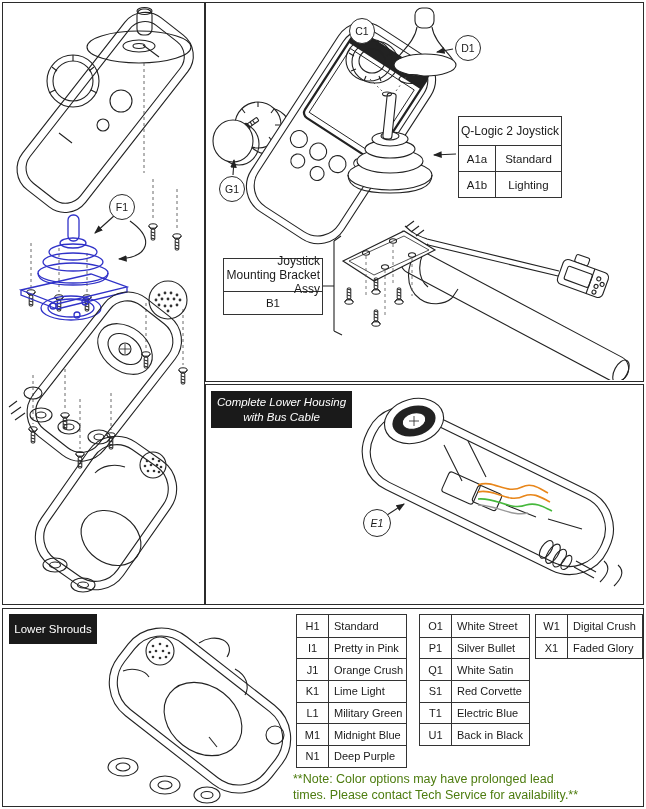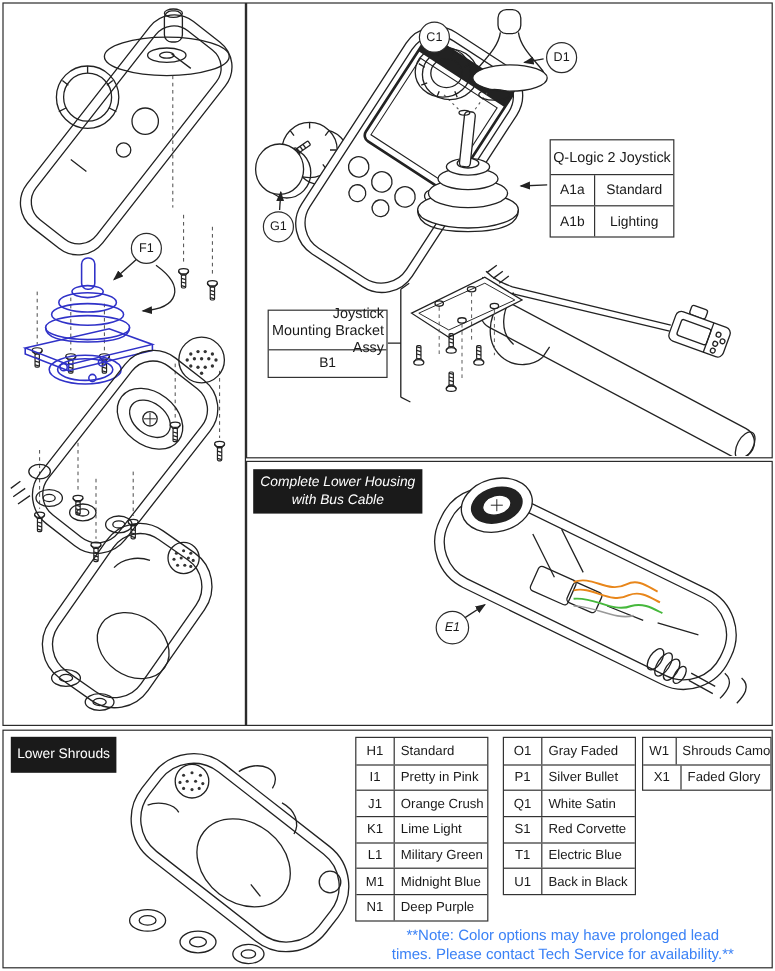--- a/index.html
+++ b/index.html
@@ -413,7 +413,7 @@
     <div class="ctable" style="left:416px;top:5px;width:111px;">
       <div class="crow">
           <div class="ccode">O1</div>
-          <div class="cname">Gray Faded</div>
+          <div class="cname">White Street</div>
         </div>
       <div class="crow">
           <div class="ccode">P1</div>

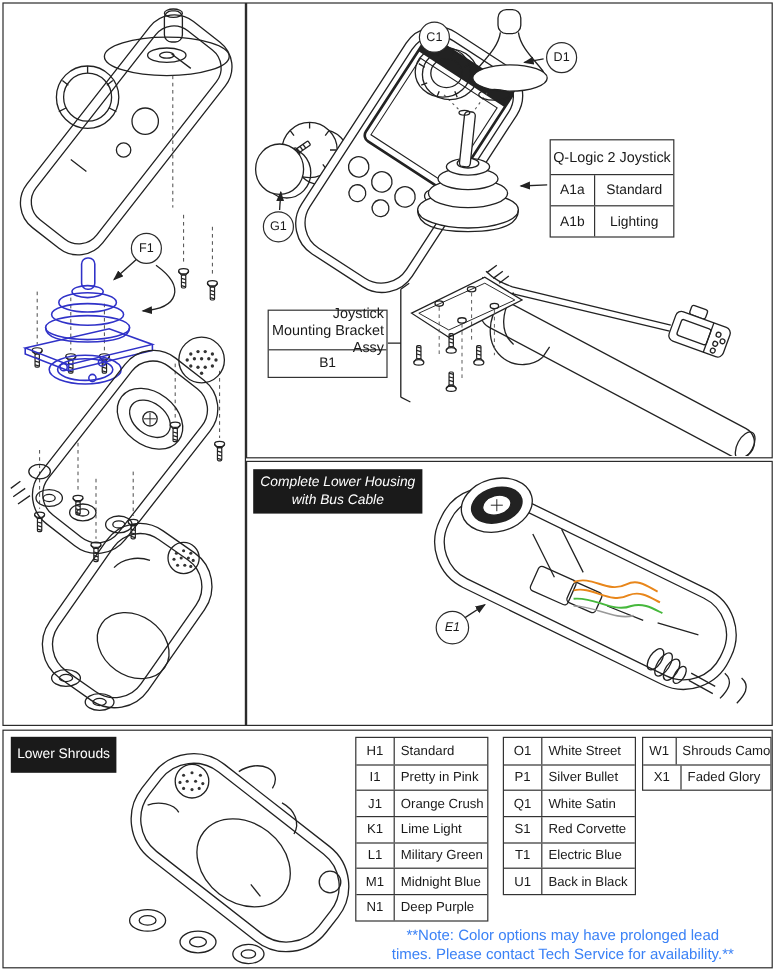--- a/index.html
+++ b/index.html
@@ -440,7 +440,7 @@
     <div class="ctable" style="left:532px;top:5px;width:108px;">
       <div class="crow">
           <div class="ccode">W1</div>
-          <div class="cname">Shrouds Camo</div>
+          <div class="cname">Digital Crush</div>
         </div>
       <div class="crow">
           <div class="ccode">X1</div>

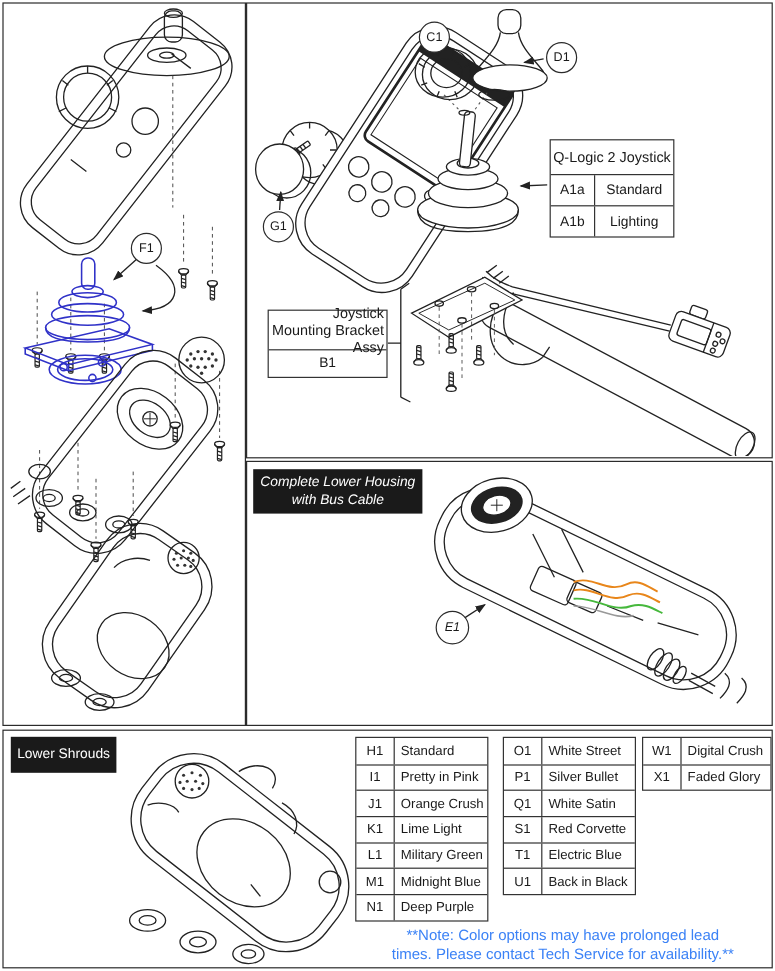--- a/index.html
+++ b/index.html
@@ -26,8 +26,8 @@
   .crow:first-child{border-top:none;}
   .ccode{width:31px;border-right:1.2px solid #333;display:flex;align-items:center;justify-content:center;font-size:11px;}
   .cname{flex:1;display:flex;align-items:center;padding-left:5px;font-size:11px;white-space:nowrap;}
-  #note{position:absolute;left:290px;top:163px;width:352px;text-align:center;
-        font-size:12.5px;line-height:15.5px;color:#3b82f6;z-index:4;}
+  #note{position:absolute;left:290px;top:163px;width:352px;
+        font-size:12.5px;line-height:15.5px;color:#4d7c0f;z-index:4;}
 </style>
 </head>
 <body>

